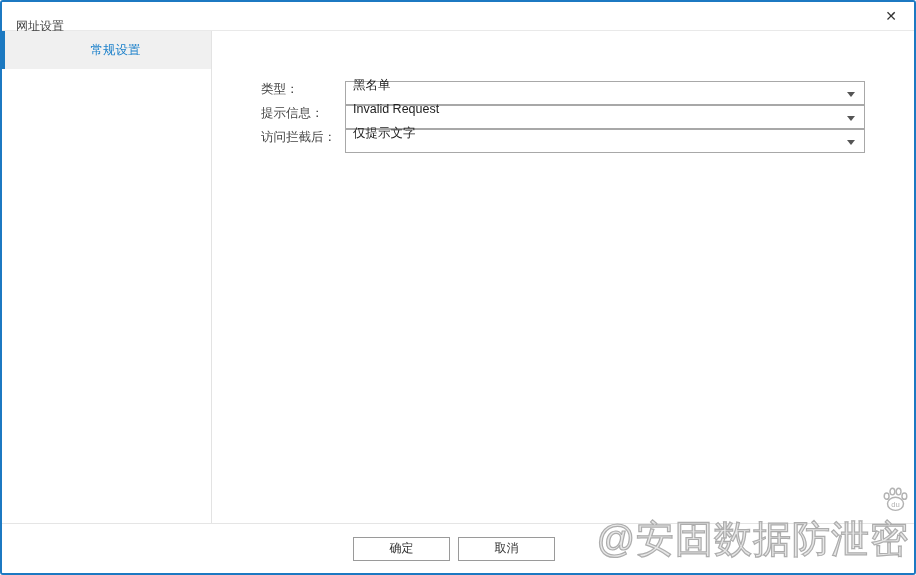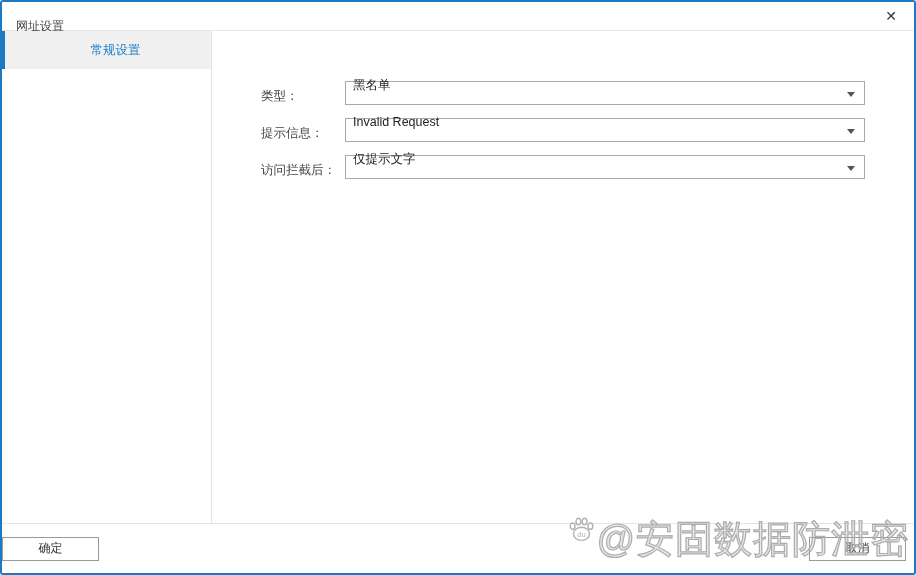--- a/index.html
+++ b/index.html
@@ -35,7 +35,7 @@
   .side-item.selected { background:#f0f0f0; color:#1f82cb; border-left-color:#1b79c0; }
 
   .content { flex:1 1 auto; padding:50px 0 0 49px; background:#fff; }
-  .form-row { display:flex; align-items:flex-end; margin-bottom:13px; }
+  .form-row { display:flex; align-items:flex-start; }
   .form-label { flex:0 0 84px; width:84px; font-size:12.5px; color:#444; }
   .select {
     position:relative; width:520px; height:24px;

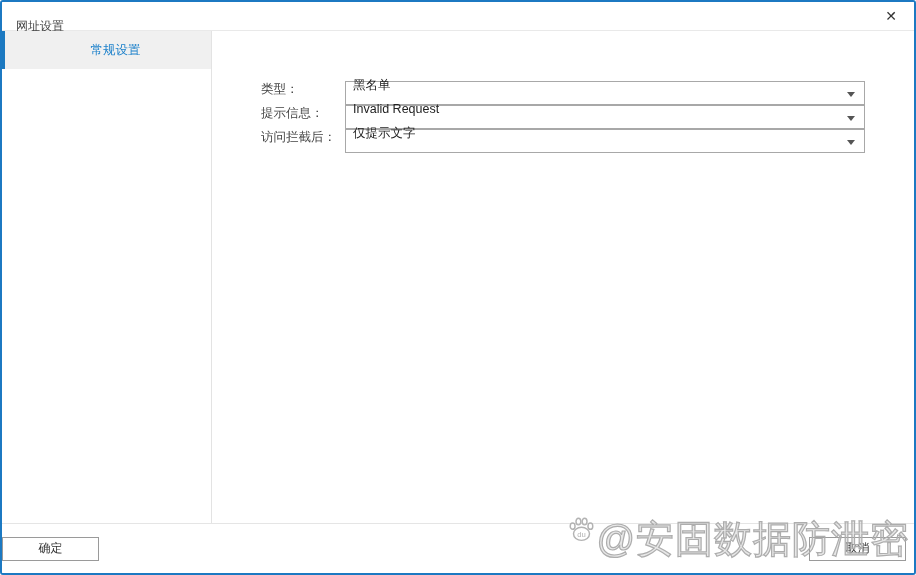--- a/index.html
+++ b/index.html
@@ -64,8 +64,8 @@
   
   .watermark {
     position:absolute; right:5px; bottom:8px;
-    display:flex; align-items:flex-start; gap:1px;
-    pointer-events:none; z-index:5;
+    display:flex; align-items:flex-end; gap:1px;
+    pointer-events:none; z-index:5;flex-direction:column;
   }
   .wm-text {
     font-size:38px; font-weight:normal; letter-spacing:1px; white-space:nowrap;

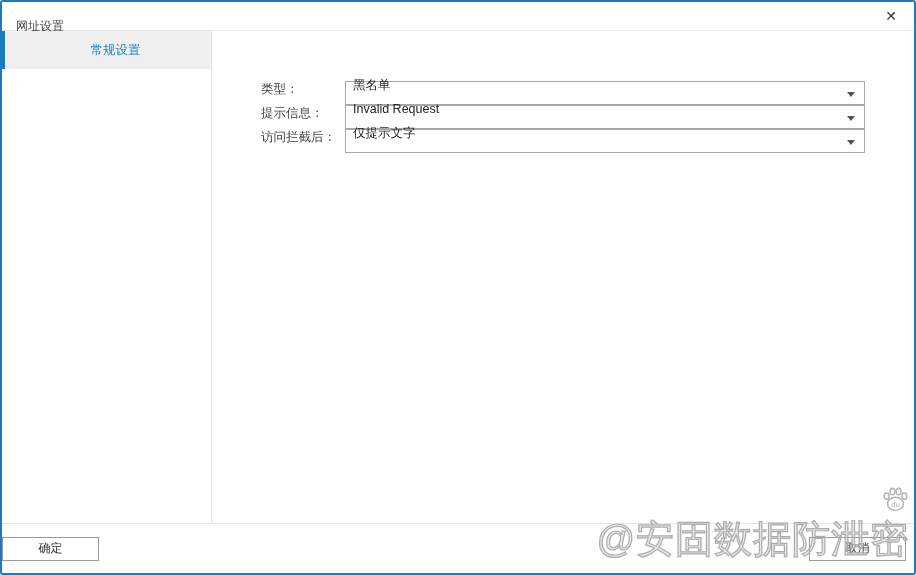--- a/index.html
+++ b/index.html
@@ -52,7 +52,7 @@
   
   .footer {
     flex:0 0 50px; border-top:1px solid #e5e5e5;
-    display:flex; align-items:center; justify-content:space-between;
+    display:flex; align-items:center; justify-content:center;
     gap:8px; padding-right:8px; position:relative; background:#fff;
   }
   .btn {

